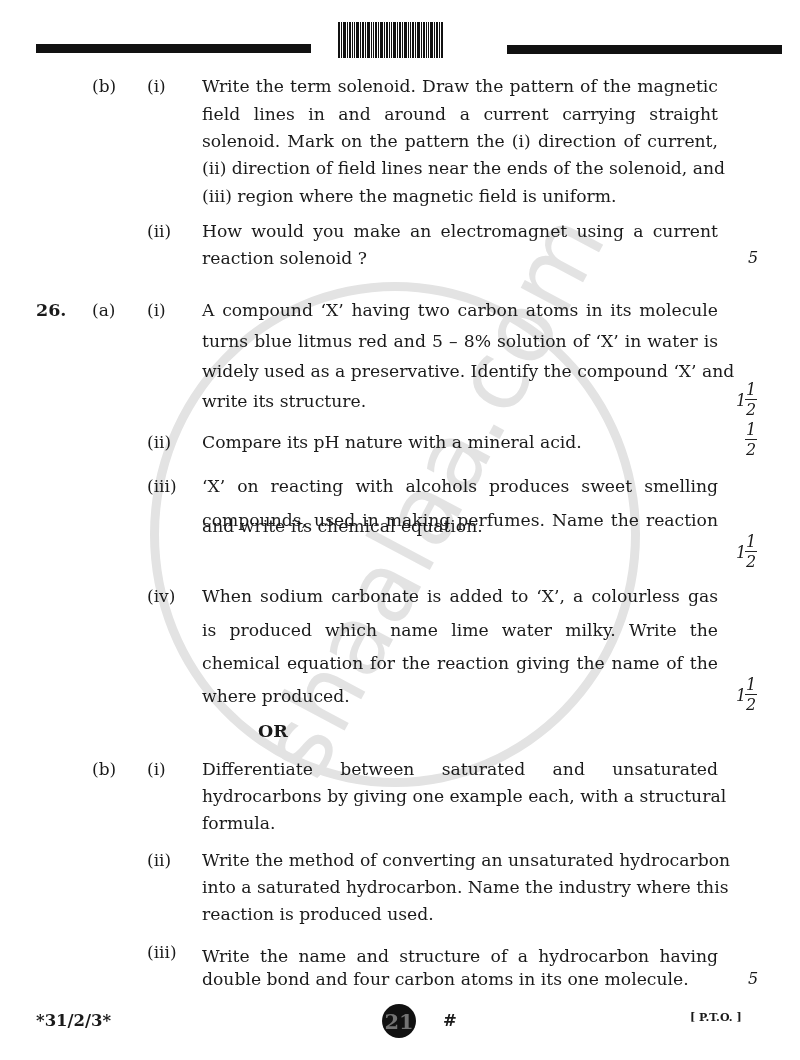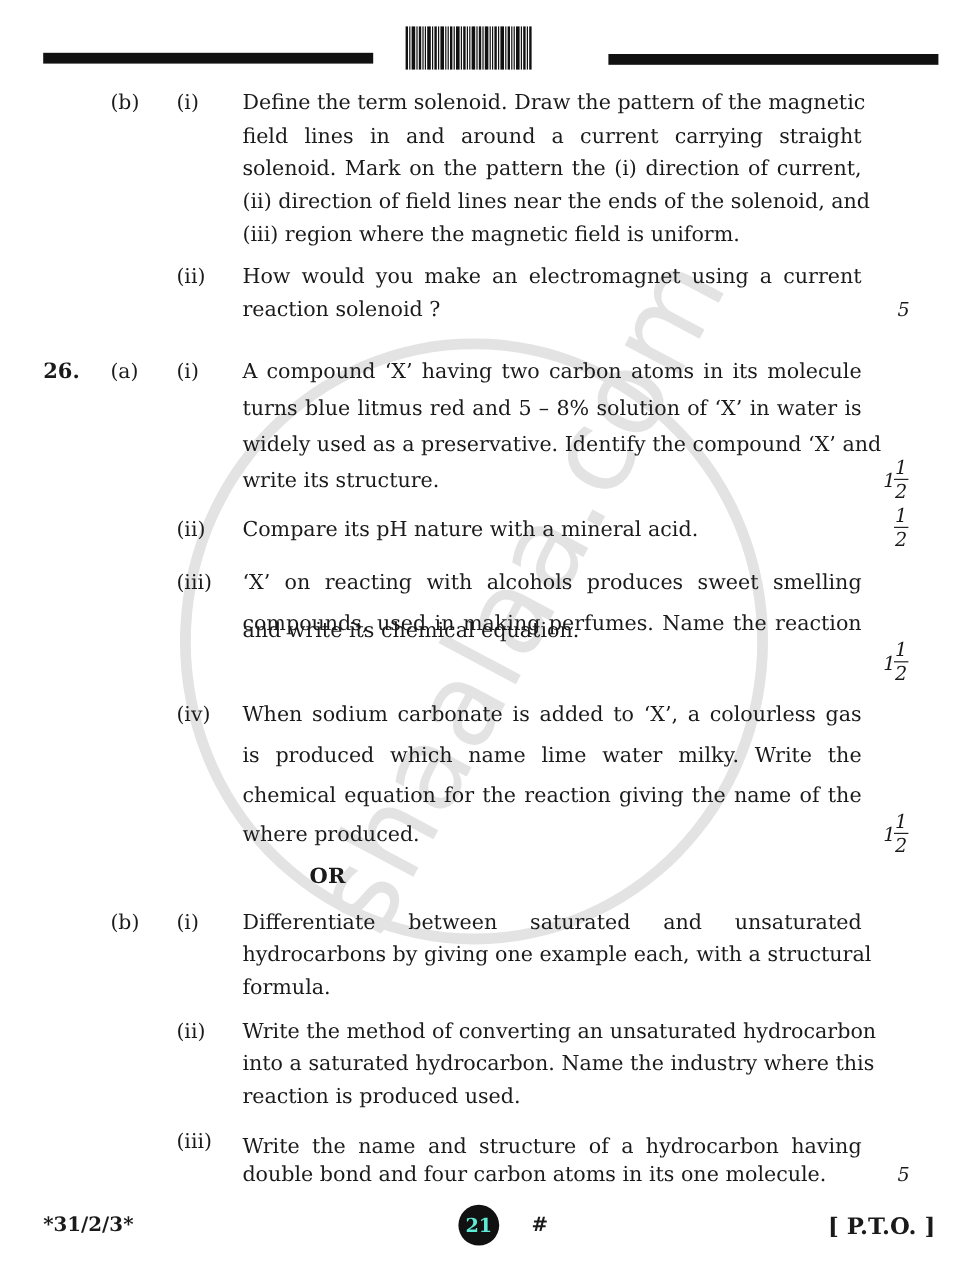--- a/index.html
+++ b/index.html
@@ -95,7 +95,7 @@
 
 <div class="lvl1" style="top:76px">(b)</div>
 <div class="lvl2" style="top:76px">(i)</div>
-<div class="line body-text" style="top:76px">Define the term solenoid. Draw the pattern of the magnetic</div>
+<div class="line body-text" style="top:76px">Write the term solenoid. Draw the pattern of the magnetic</div>
 <div class="line body-text" style="top:104px">field lines in and around a current carrying straight</div>
 <div class="line body-text" style="top:131px">solenoid. Mark on the pattern the (i) direction of current,</div>
 <div class="line body-text" style="top:158px">(ii) direction of field lines near the ends of the solenoid, and</div>

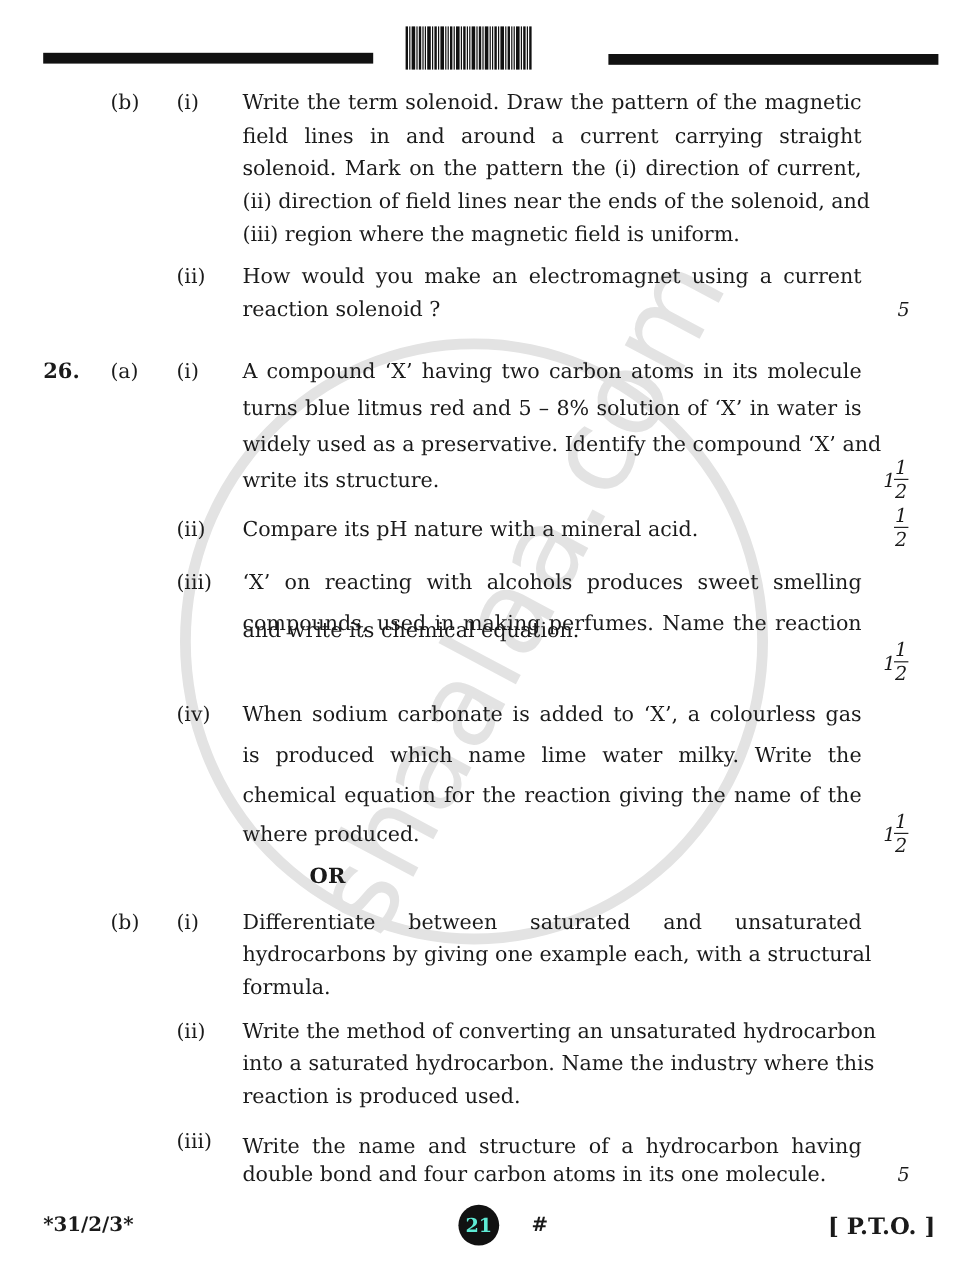--- a/index.html
+++ b/index.html
@@ -37,8 +37,8 @@
 
     .footer-code { position: absolute; left: 36px; top: 1011px; font-weight: bold; font-size: 16.5px; }
     .page-badge { position: absolute; left: 382px; top: 1004px; width: 34px; height: 34px;
-      background: #111; color: #5eead4; border-radius: 50%; display: flex; align-items: center;
-      justify-content: center; font-weight: bold; font-size: 16px; }
+      background: #111; color: #737373; border-radius: 50%; display: flex; align-items: center;
+      justify-content: center; font-weight: bold; font-size: 21px; }
     .hash { position: absolute; left: 443px; top: 1011px; font-weight: bold; font-size: 16.5px; }
     .pto { position: absolute; left: 690px; top: 1011px; font-weight: bold; font-size: 19px; }
   </style>

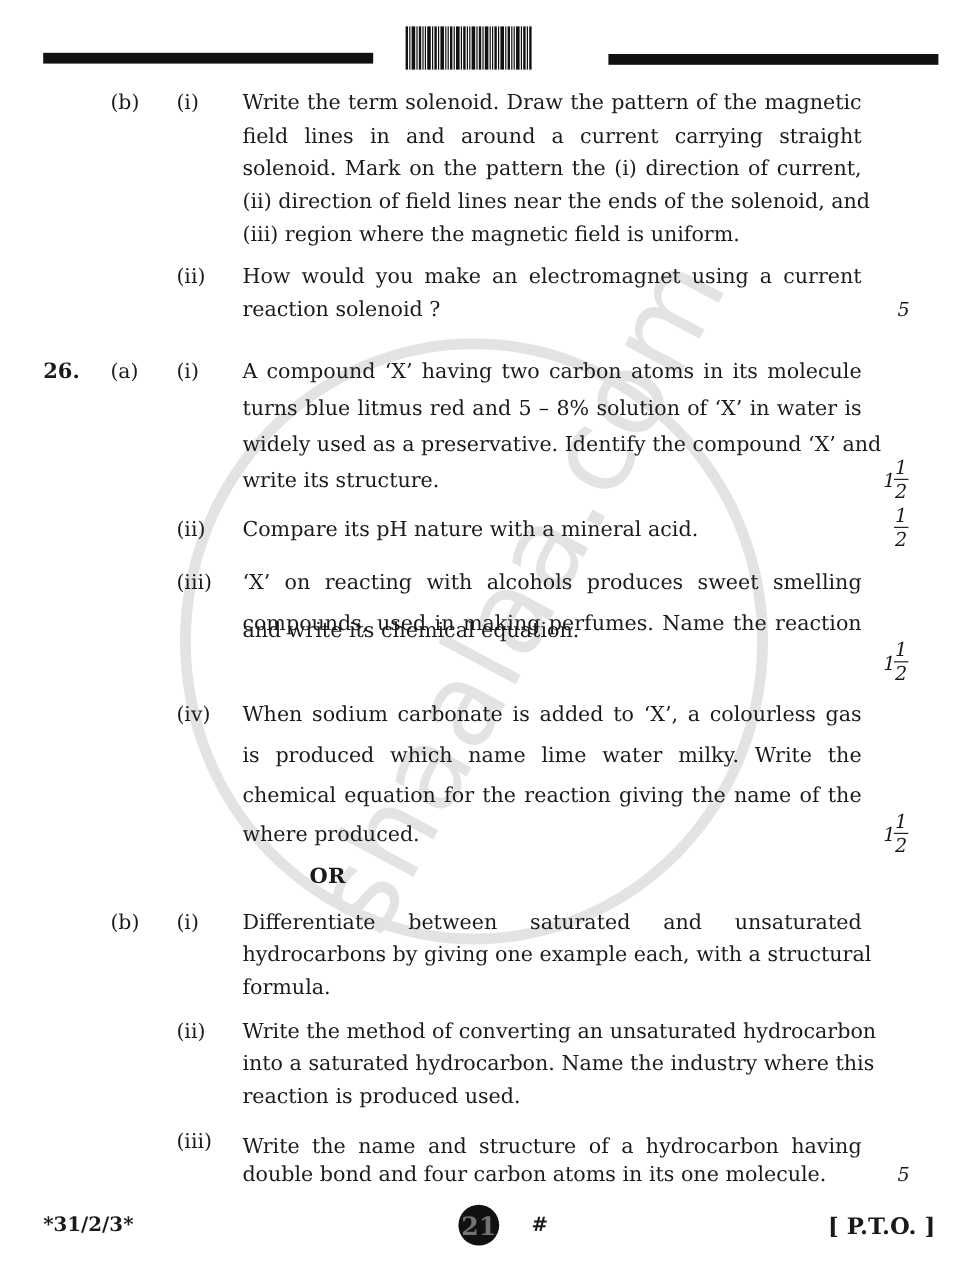--- a/index.html
+++ b/index.html
@@ -40,7 +40,7 @@
       background: #111; color: #737373; border-radius: 50%; display: flex; align-items: center;
       justify-content: center; font-weight: bold; font-size: 21px; }
     .hash { position: absolute; left: 443px; top: 1011px; font-weight: bold; font-size: 16.5px; }
-    .pto { position: absolute; left: 690px; top: 1011px; font-weight: bold; font-size: 19px; }
+    .pto { position: absolute; left: 690px; top: 1011px; font-weight: bold; font-size: 11px; }
   </style>
 </head>
 <body>

